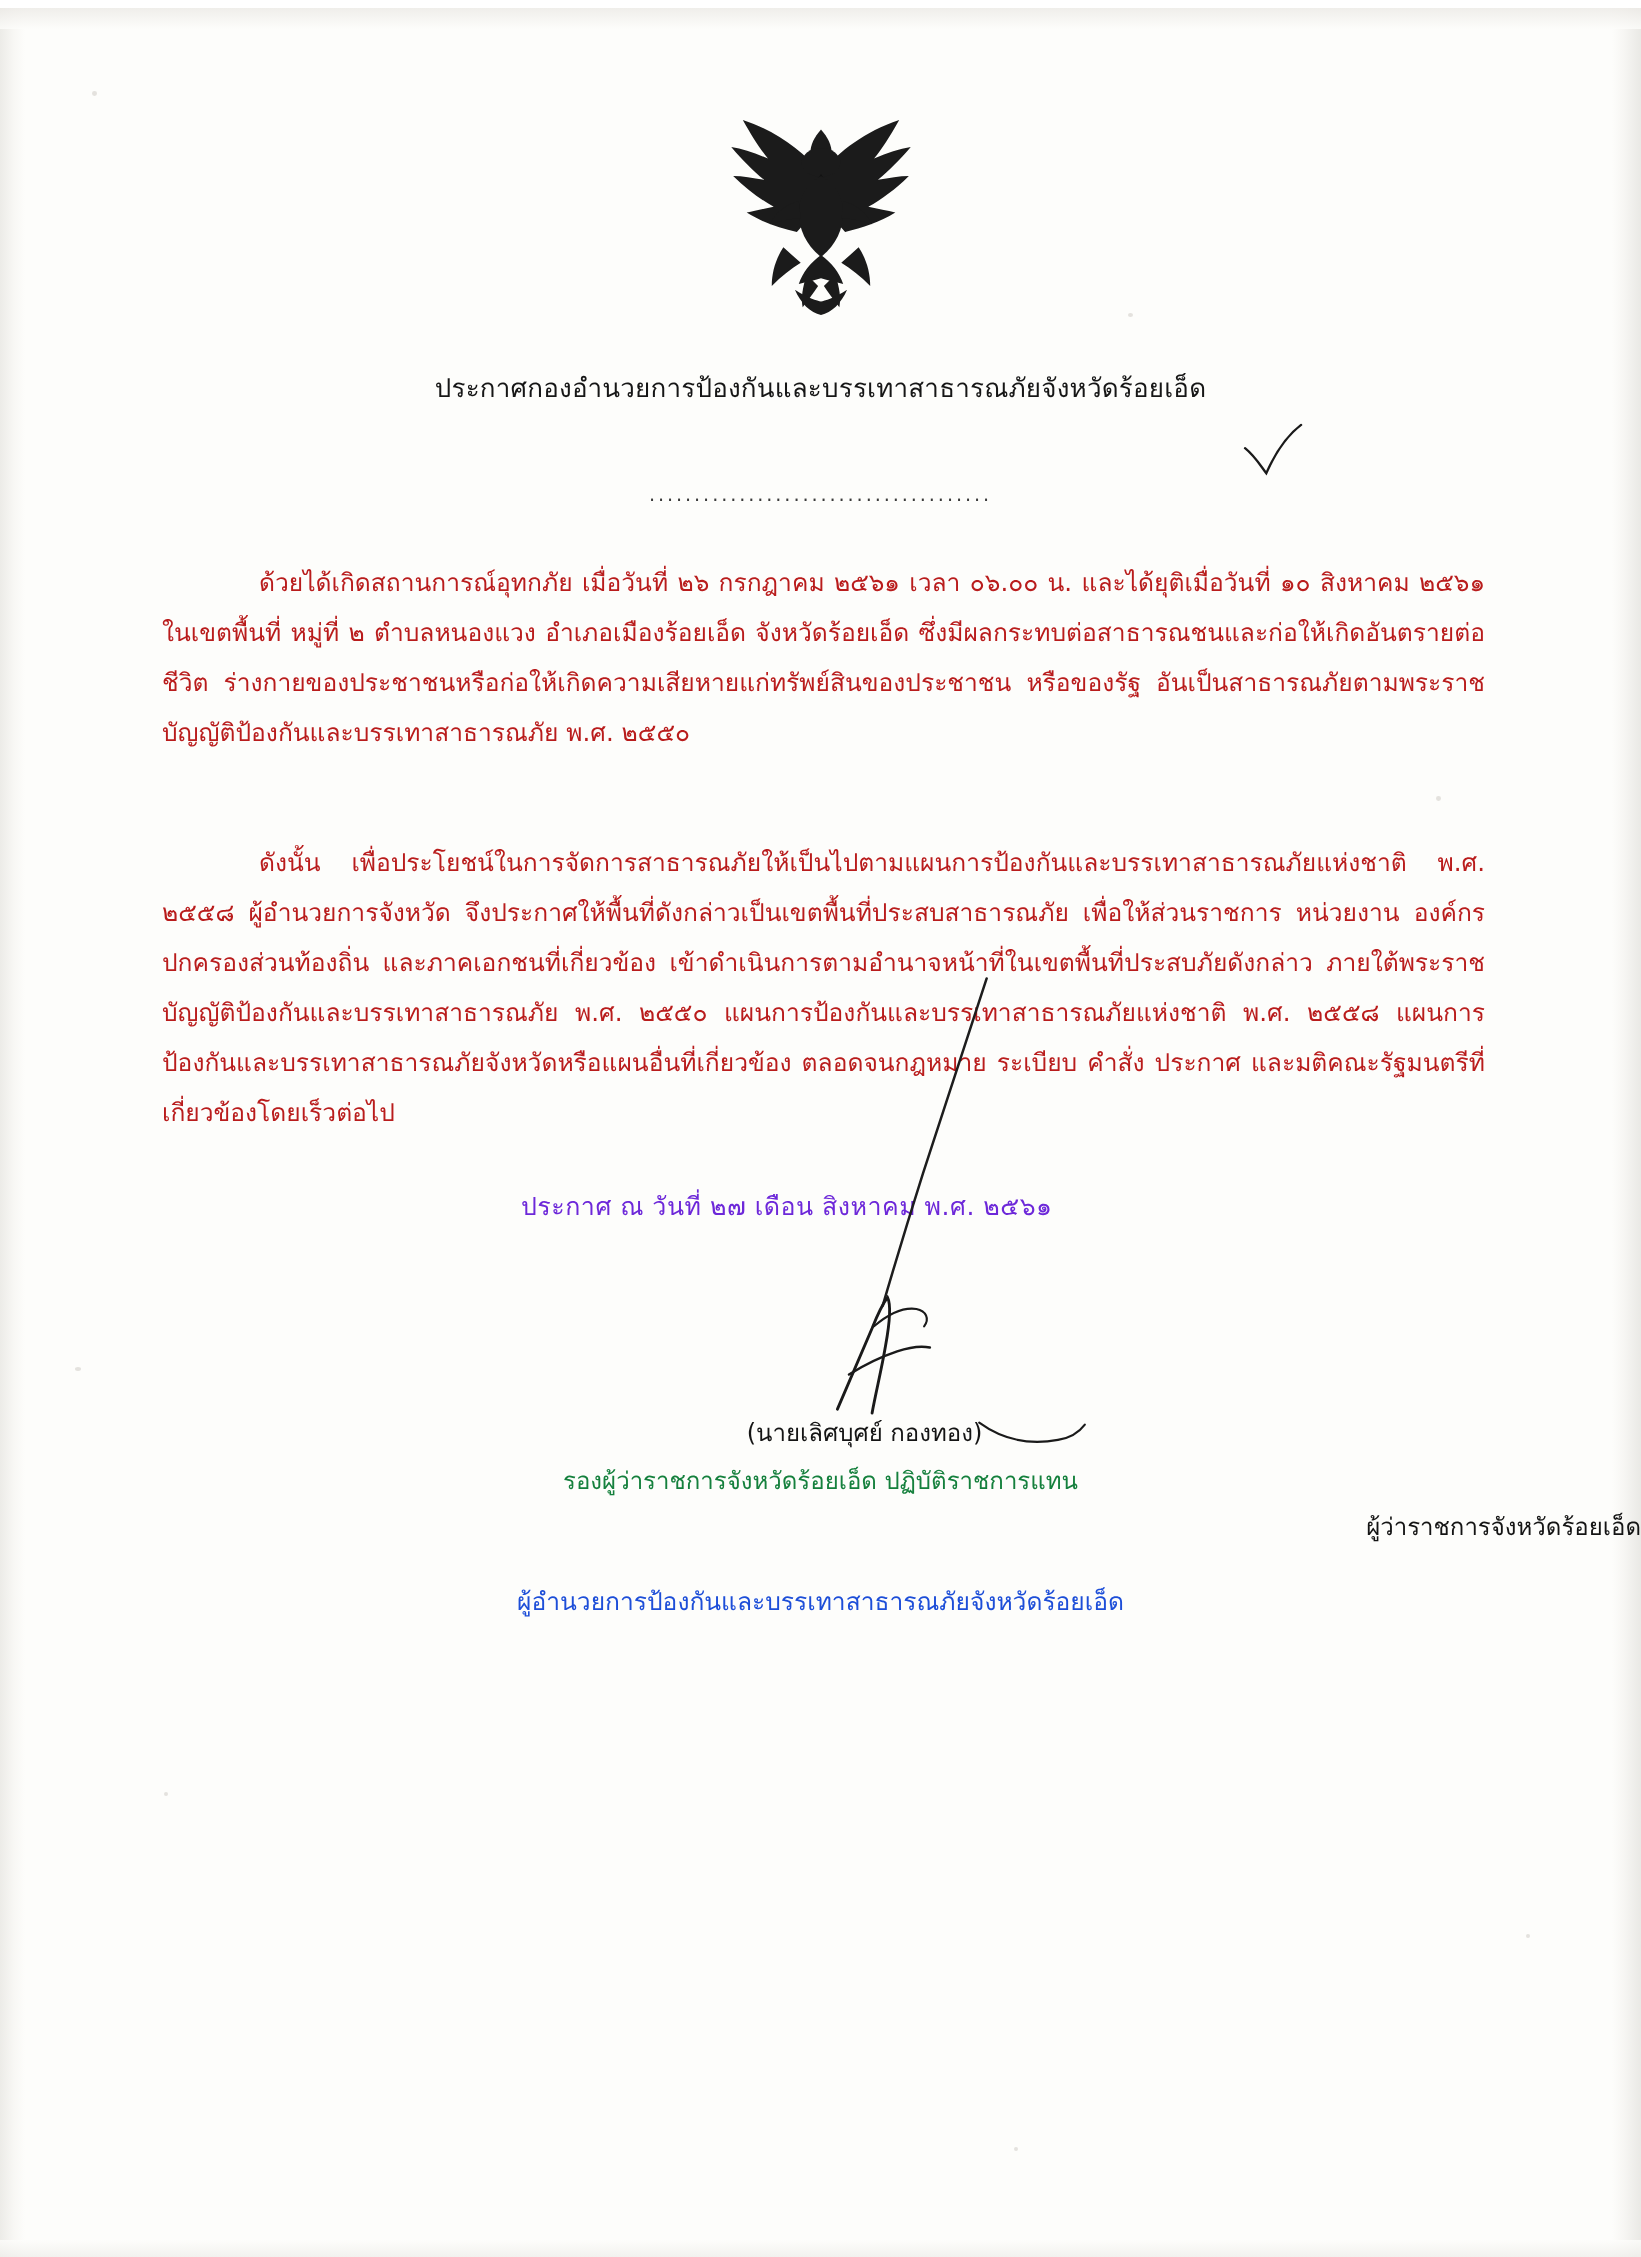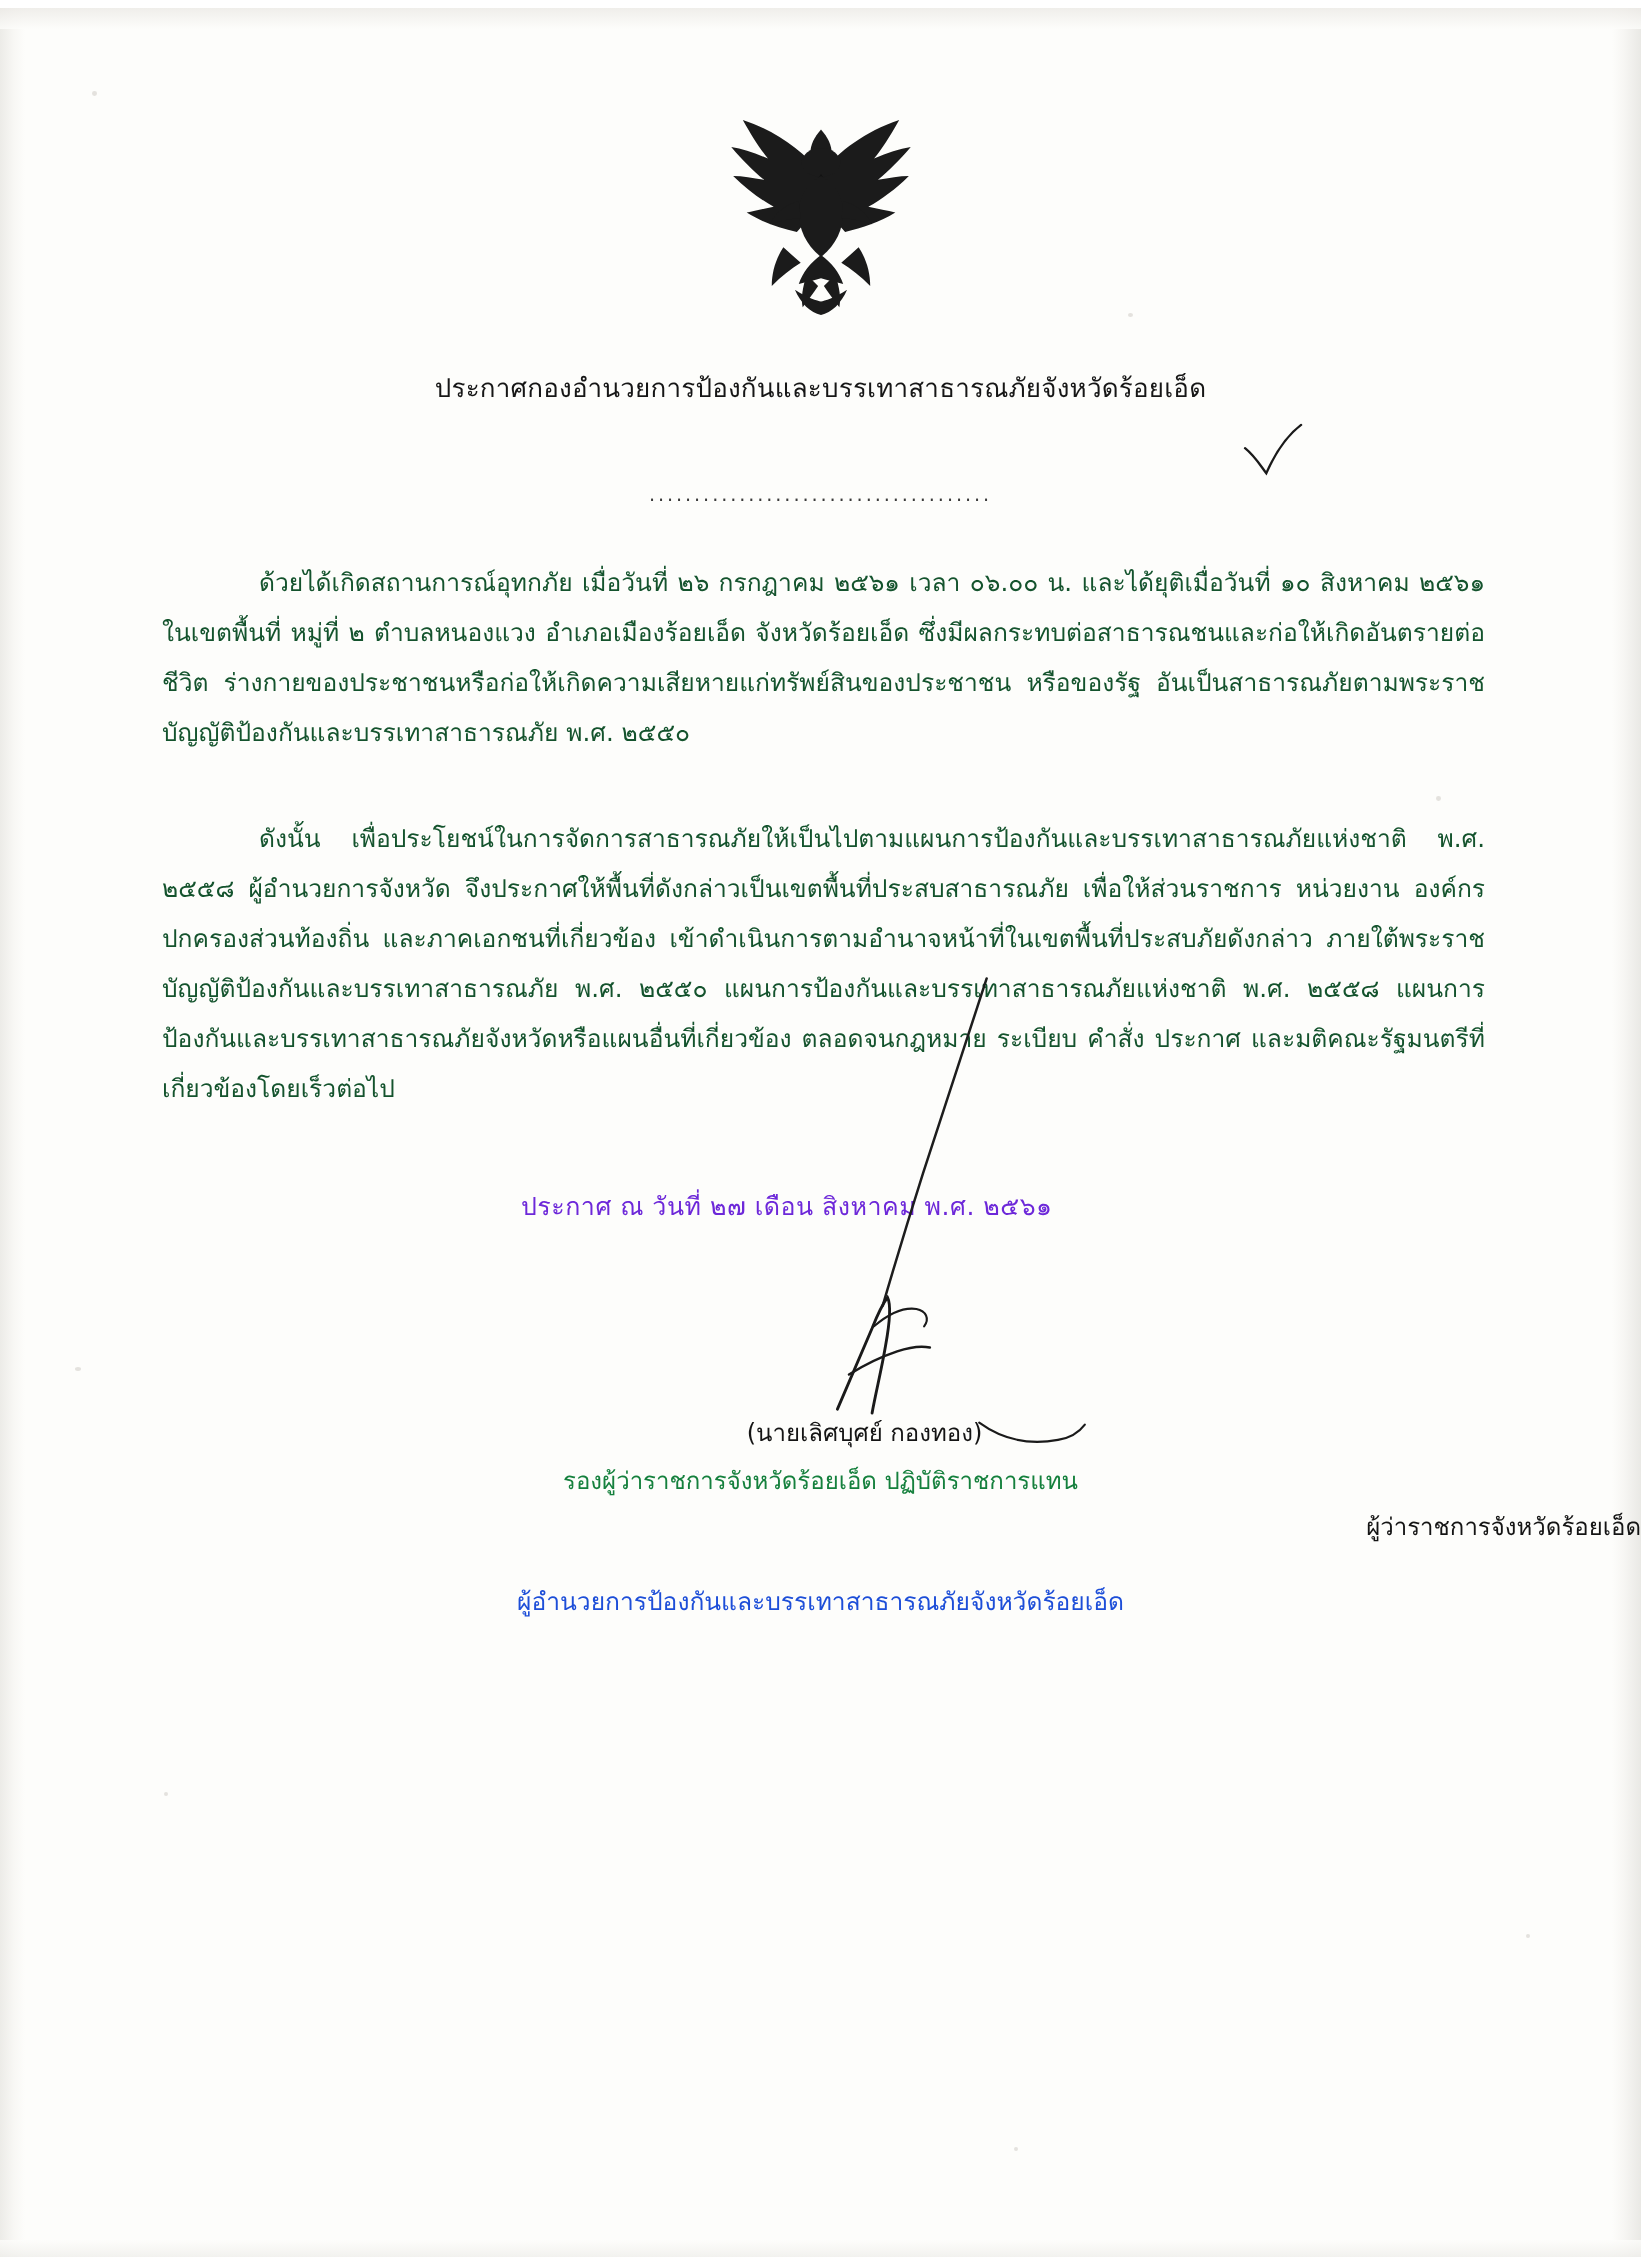--- a/index.html
+++ b/index.html
@@ -96,7 +96,7 @@
     position: absolute;
     left: 162px;
     width: 1323px;
-    color: #14532d;
+    color: #b91c1c;
     font-size: 24.6px;
     line-height: 50px;
     text-align: justify;

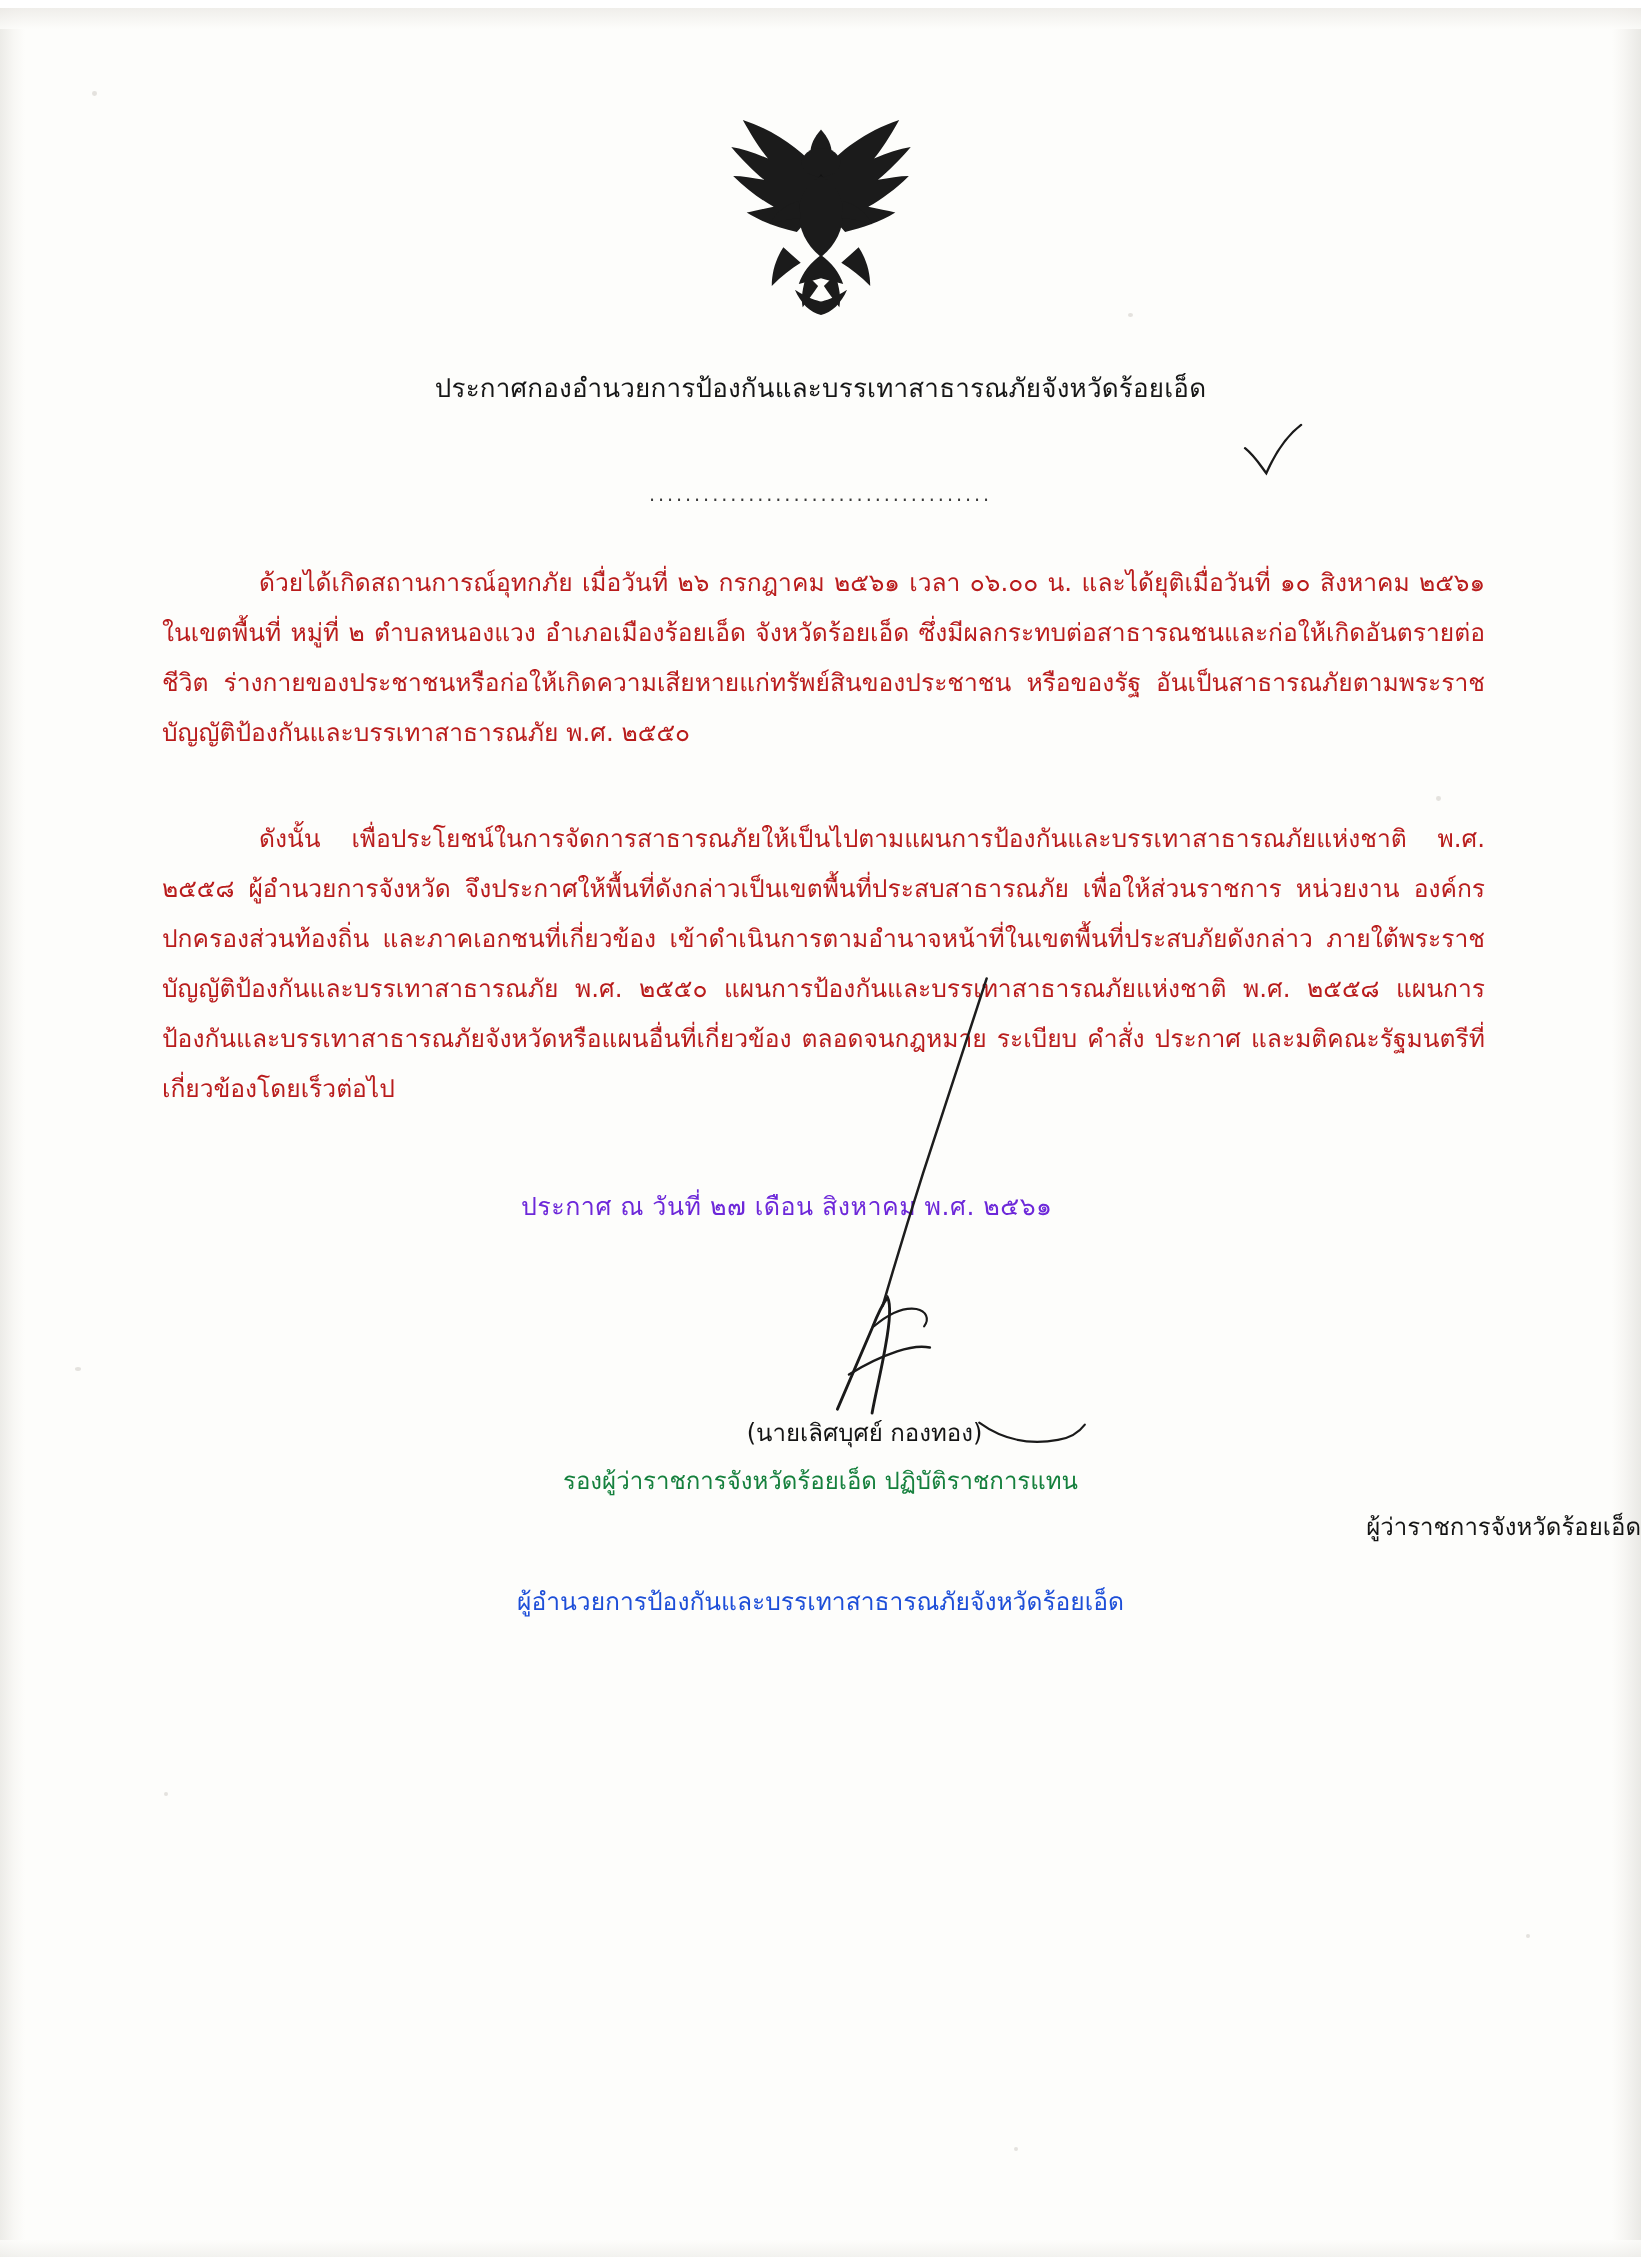--- a/index.html
+++ b/index.html
@@ -103,7 +103,7 @@
     text-justify: inter-word;
   }
   #para1 { top: 550px; }
-  #para2 { top: 806px; }
+  #para2 { top: 830px; }
   .indent { display: inline-block; width: 97px; }
 
   .notice-date {

